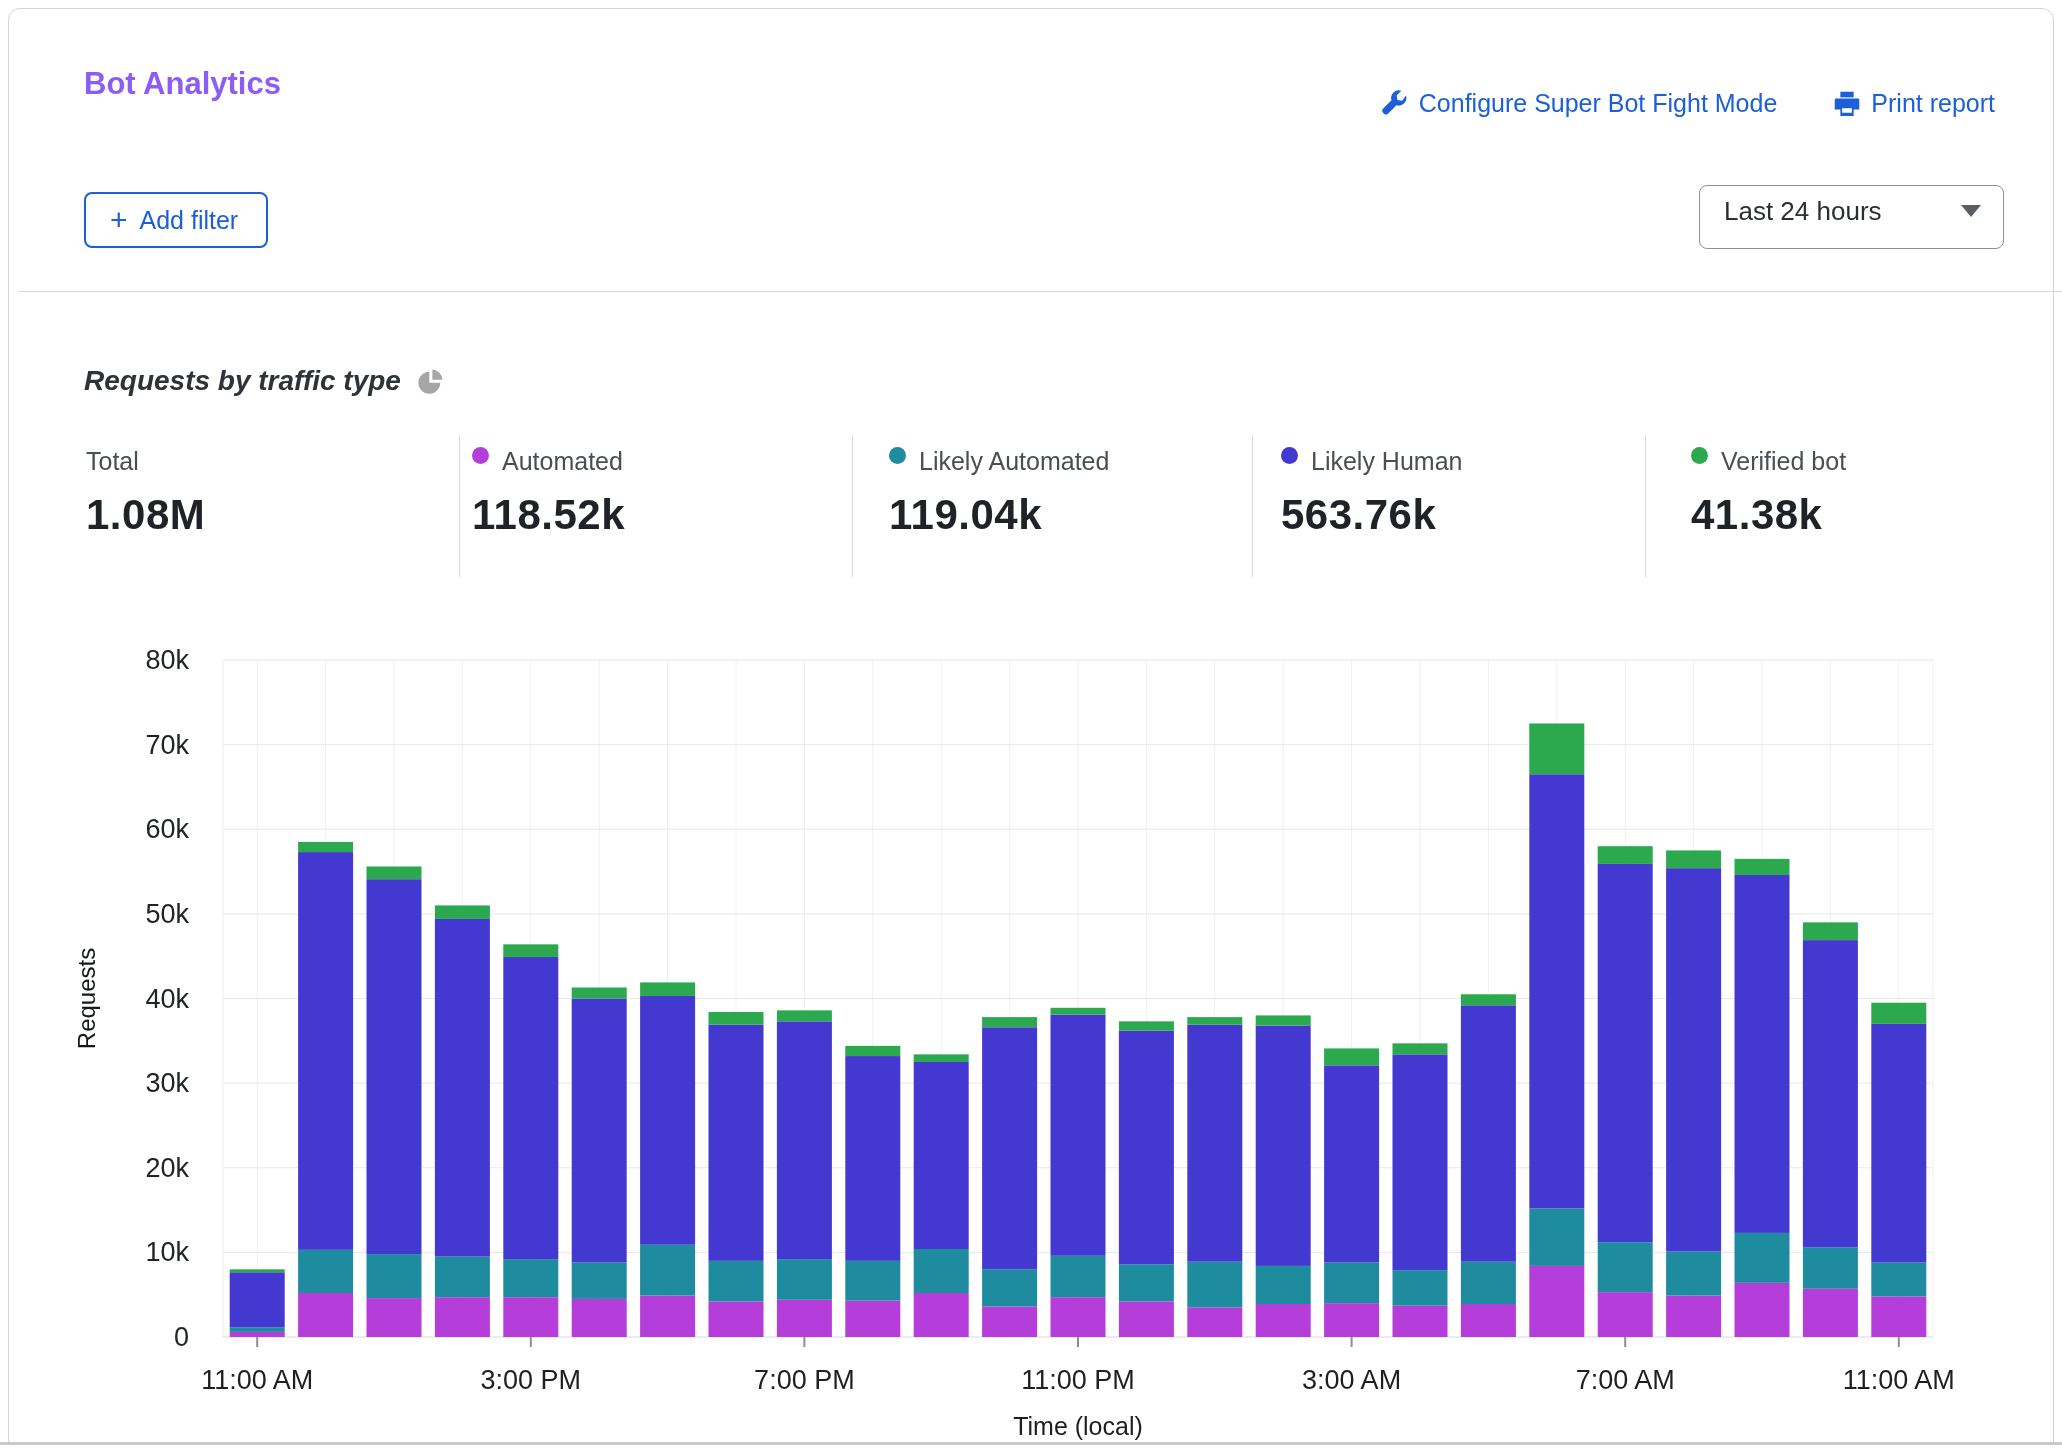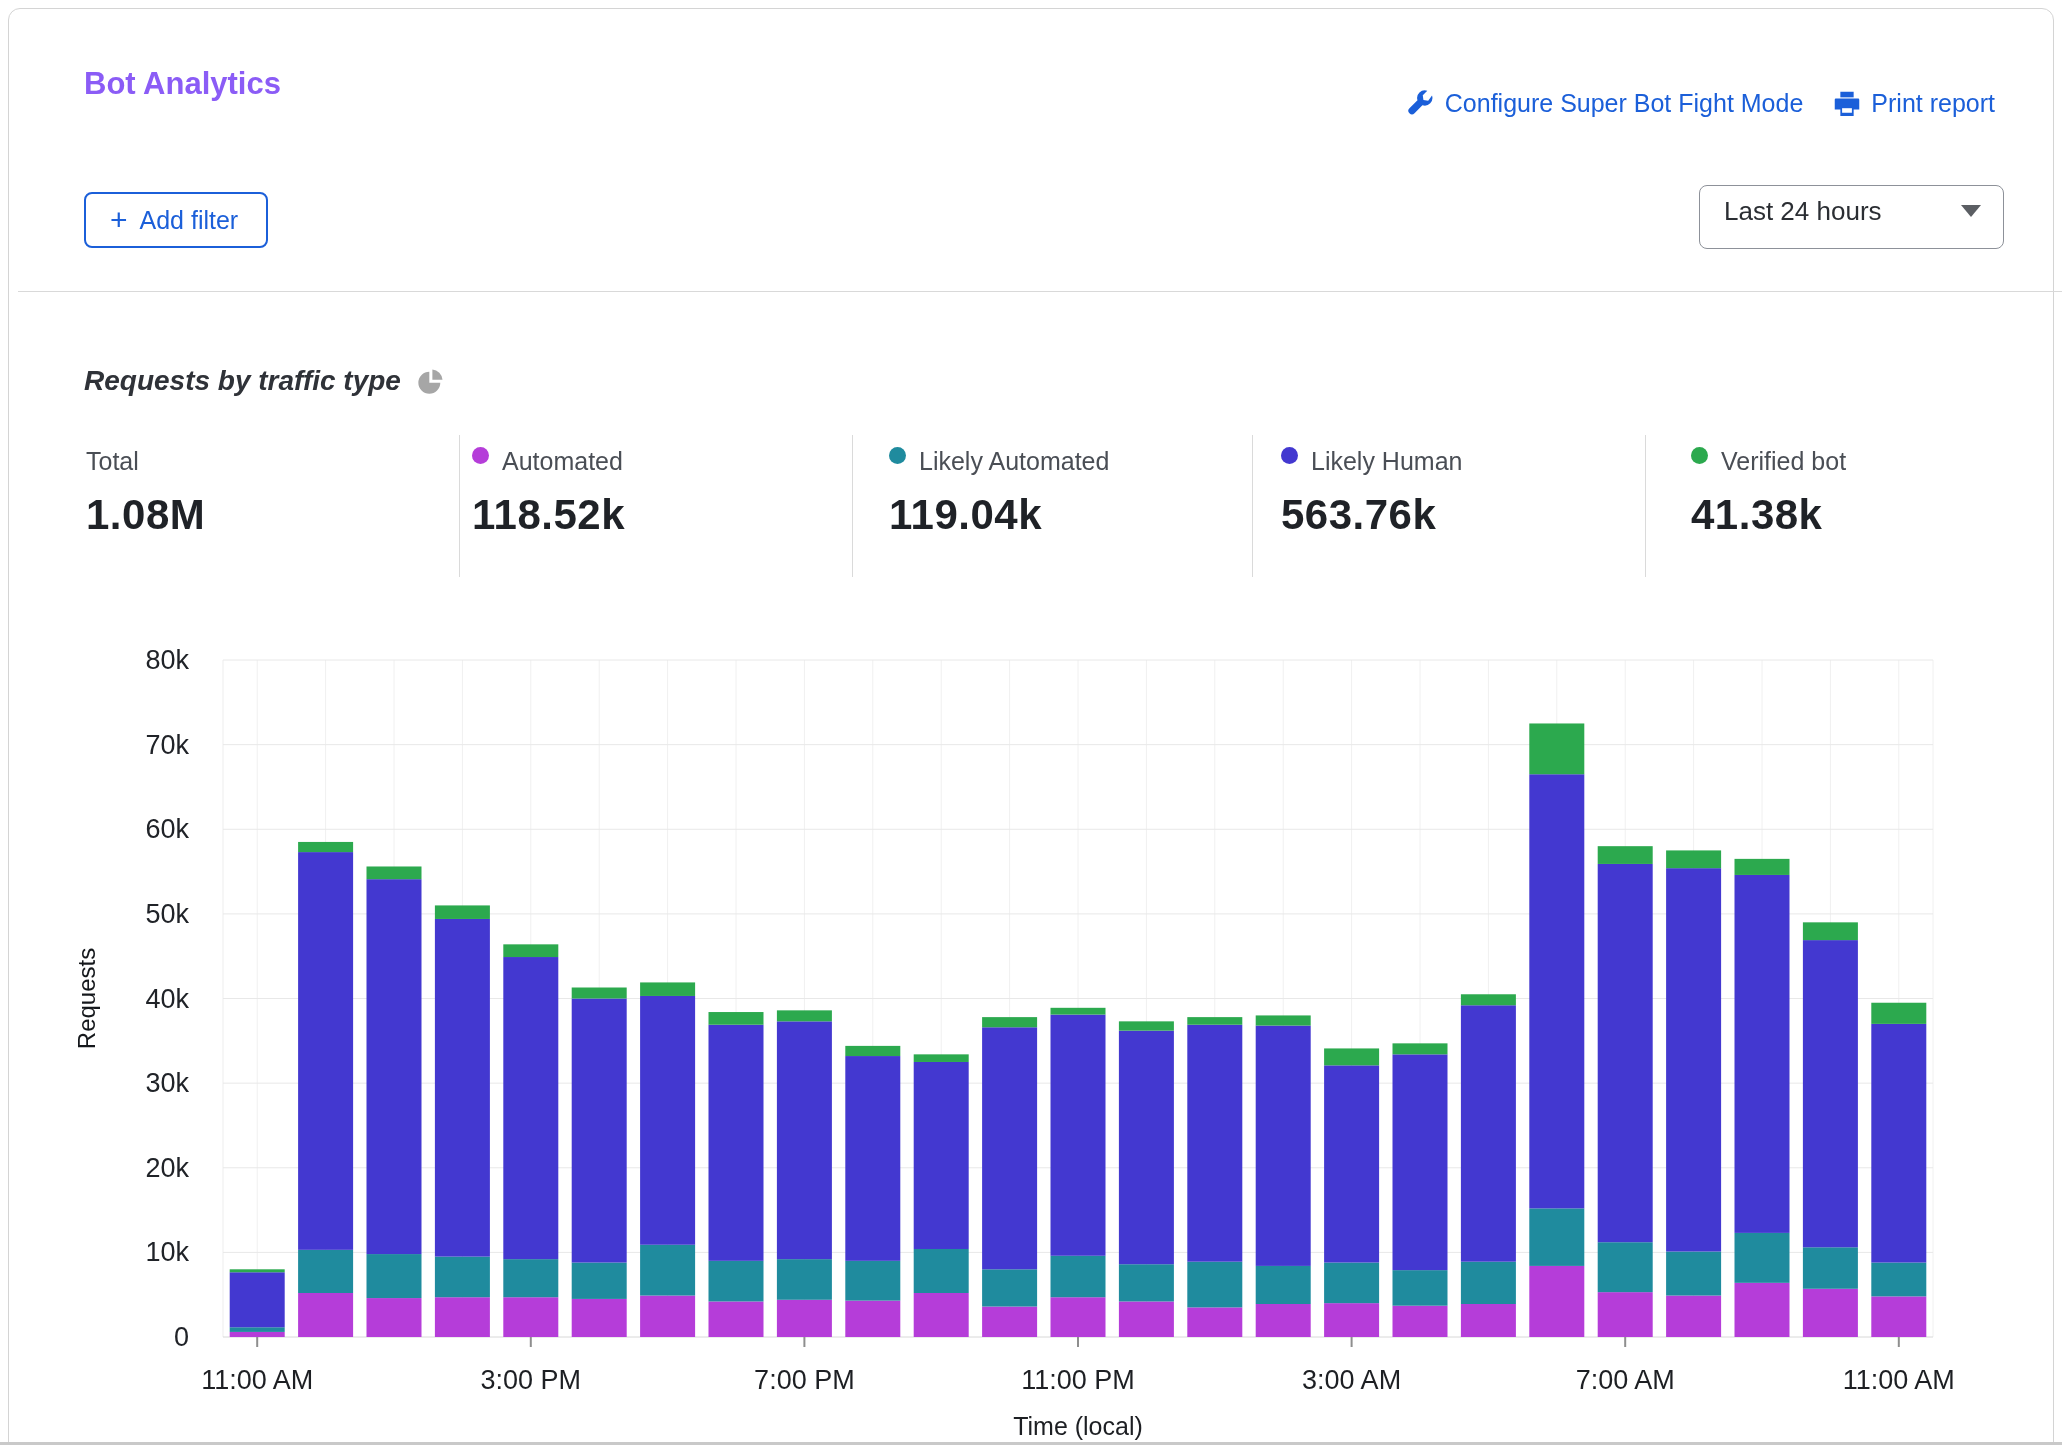--- a/index.html
+++ b/index.html
@@ -13,7 +13,7 @@
 
   .page-title { position:absolute; left:75px; top:57px; font-size:31px; font-weight:700; color:#8b5cf6; }
 
-  .header-links { position:absolute; top:80px; right:58px; display:flex; gap:30px; align-items:center; }
+  .header-links { position:absolute; top:80px; right:58px; display:flex; gap:56px; align-items:center; }
   .hlink { display:flex; align-items:center; gap:10px; color:#1b5fd9; font-size:25px; cursor:pointer; text-decoration:none; }
   .hlink svg { display:block; }
 

